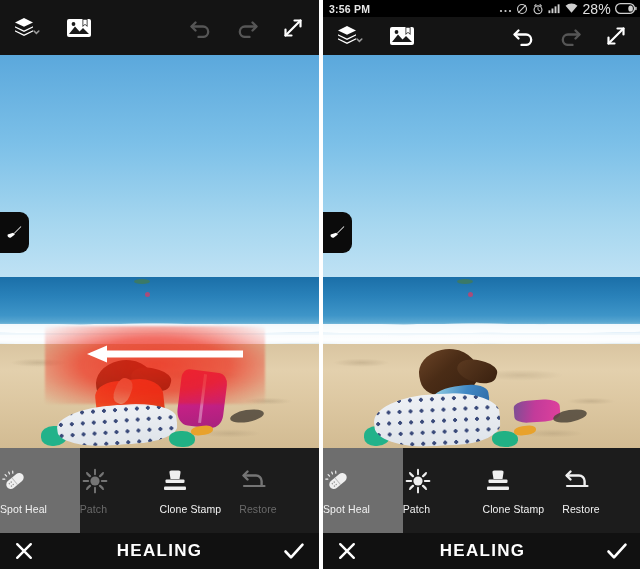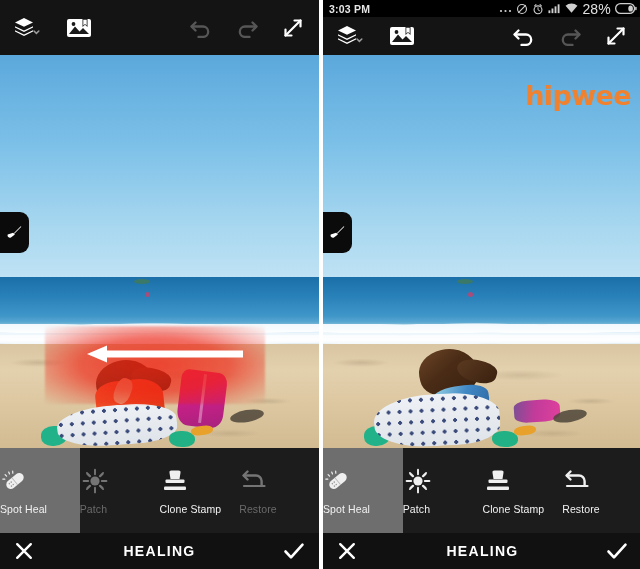--- a/index.html
+++ b/index.html
@@ -445,7 +445,7 @@
   <div class="panel right">
 
     <div class="statusbar">
-      <span class="clock">3:03 PM</span>
+      <span class="clock">3:56 PM</span>
       <span class="status-right">
         <span class="sicon">
           <svg width="13" height="10" viewBox="0 0 13 10">

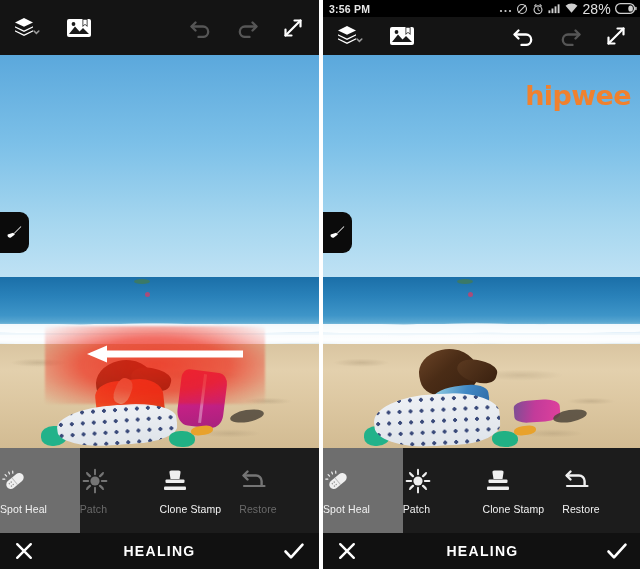--- a/index.html
+++ b/index.html
@@ -558,7 +558,6 @@
         </div>
       </div>
 
-      <div class="watermark">hipwee</div>
 
       <div class="brush-tab">
         <svg width="17" height="17" viewBox="0 0 18 18">

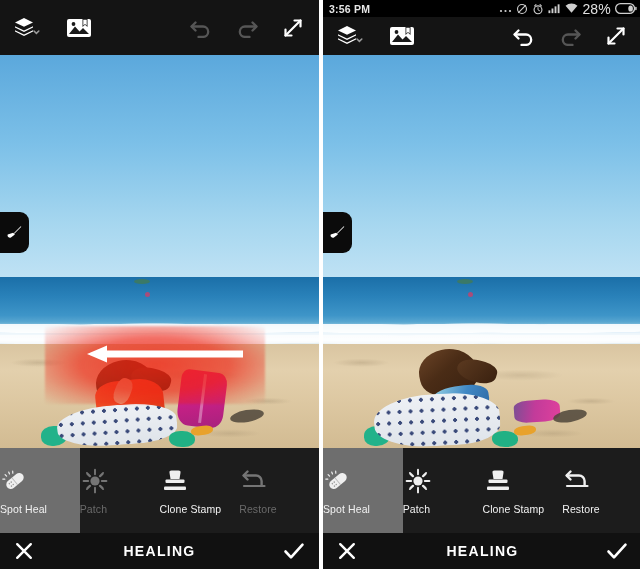--- a/index.html
+++ b/index.html
@@ -263,7 +263,7 @@
   }
   .bottom-bar .title {
     position: absolute; left: 0; right: 0; text-align: center;
-    color: #ffffff; font-size: 14px; font-weight: 700; letter-spacing: 1.3px;
+    color: #ffffff; font-size: 17px; font-weight: 700; letter-spacing: 1.3px;
     pointer-events: none;
   }
   .bb-btn { cursor: pointer; display: inline-flex; z-index: 2; }

